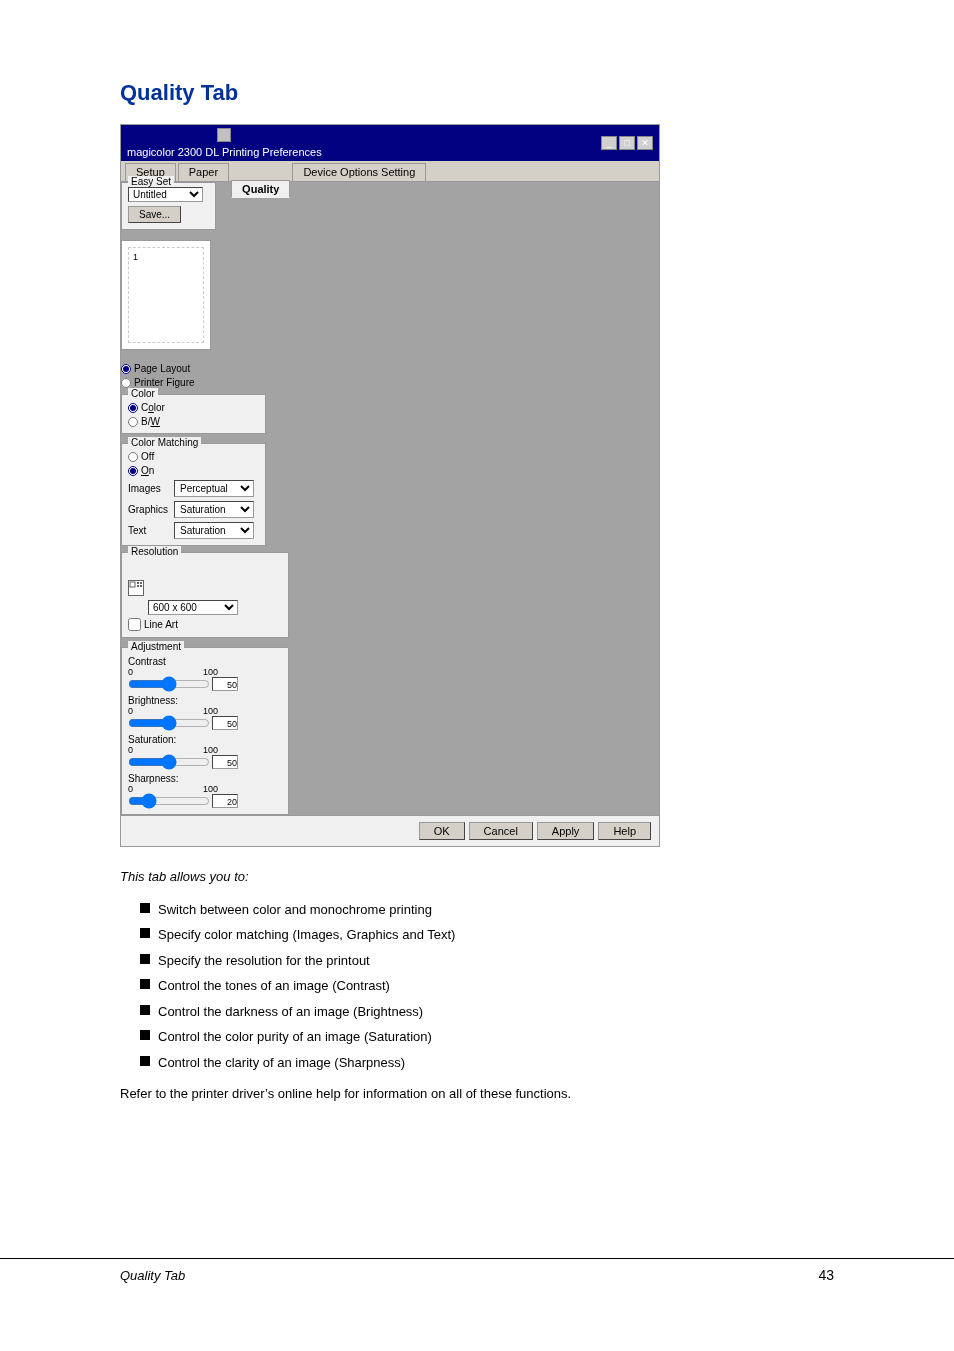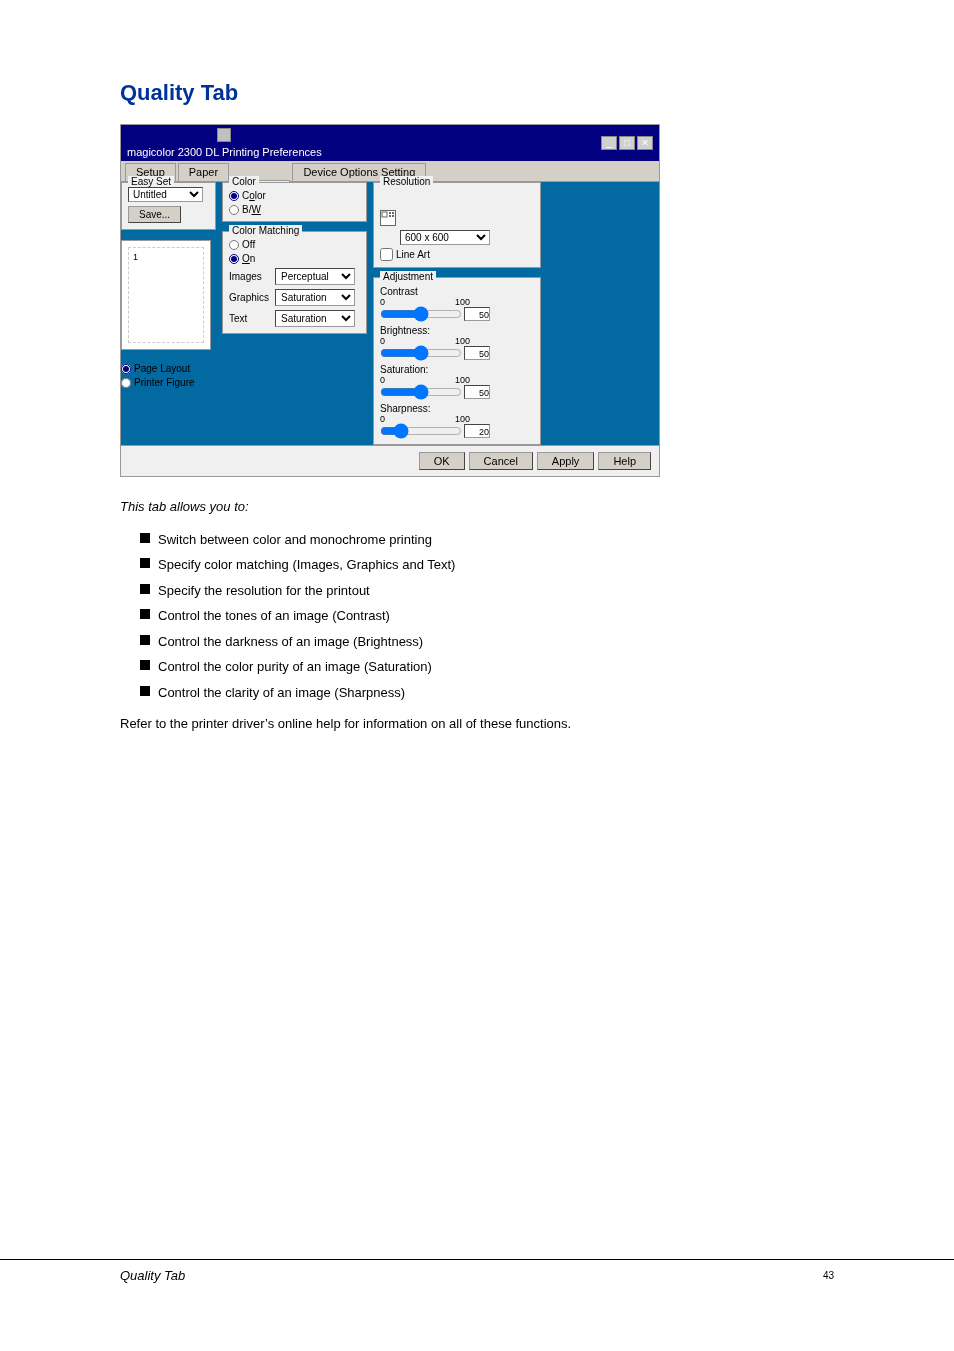--- a/index.html
+++ b/index.html
@@ -101,9 +101,10 @@
     }
 
     .dialog-body {
-      background: #0369a1;
+      background: #a3a3a3;
       display: flex;
       gap: 6px;
+      flex-direction: column;
     }
 
     .dialog-col {

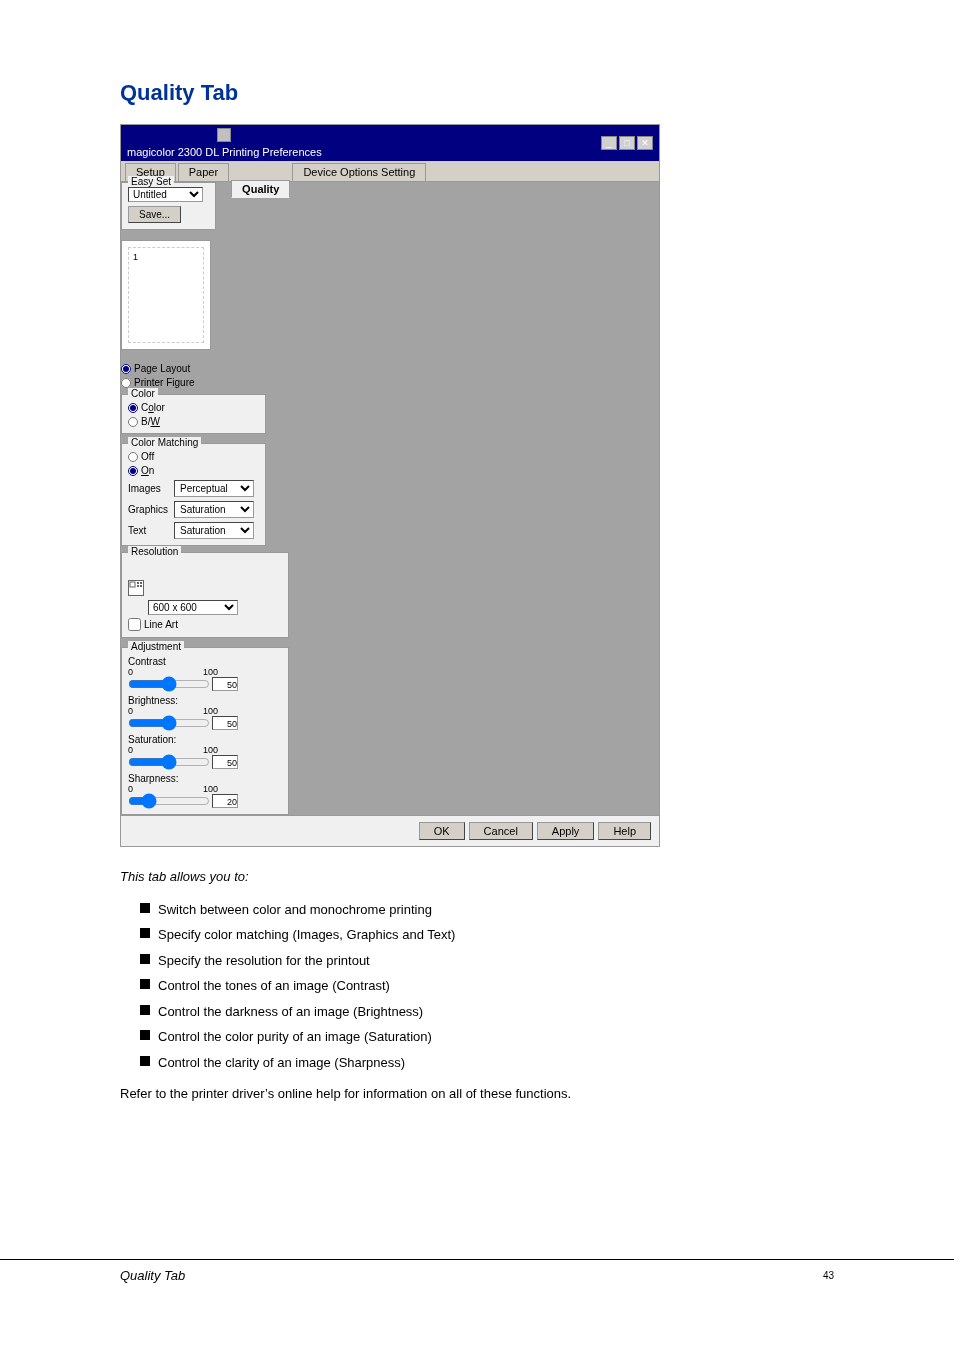--- a/index.html
+++ b/index.html
@@ -339,7 +339,7 @@
     }
 
     .footer-right {
-      font-size: 10px;
+      font-size: 14px;
     }
 
     .easy-set-group {

